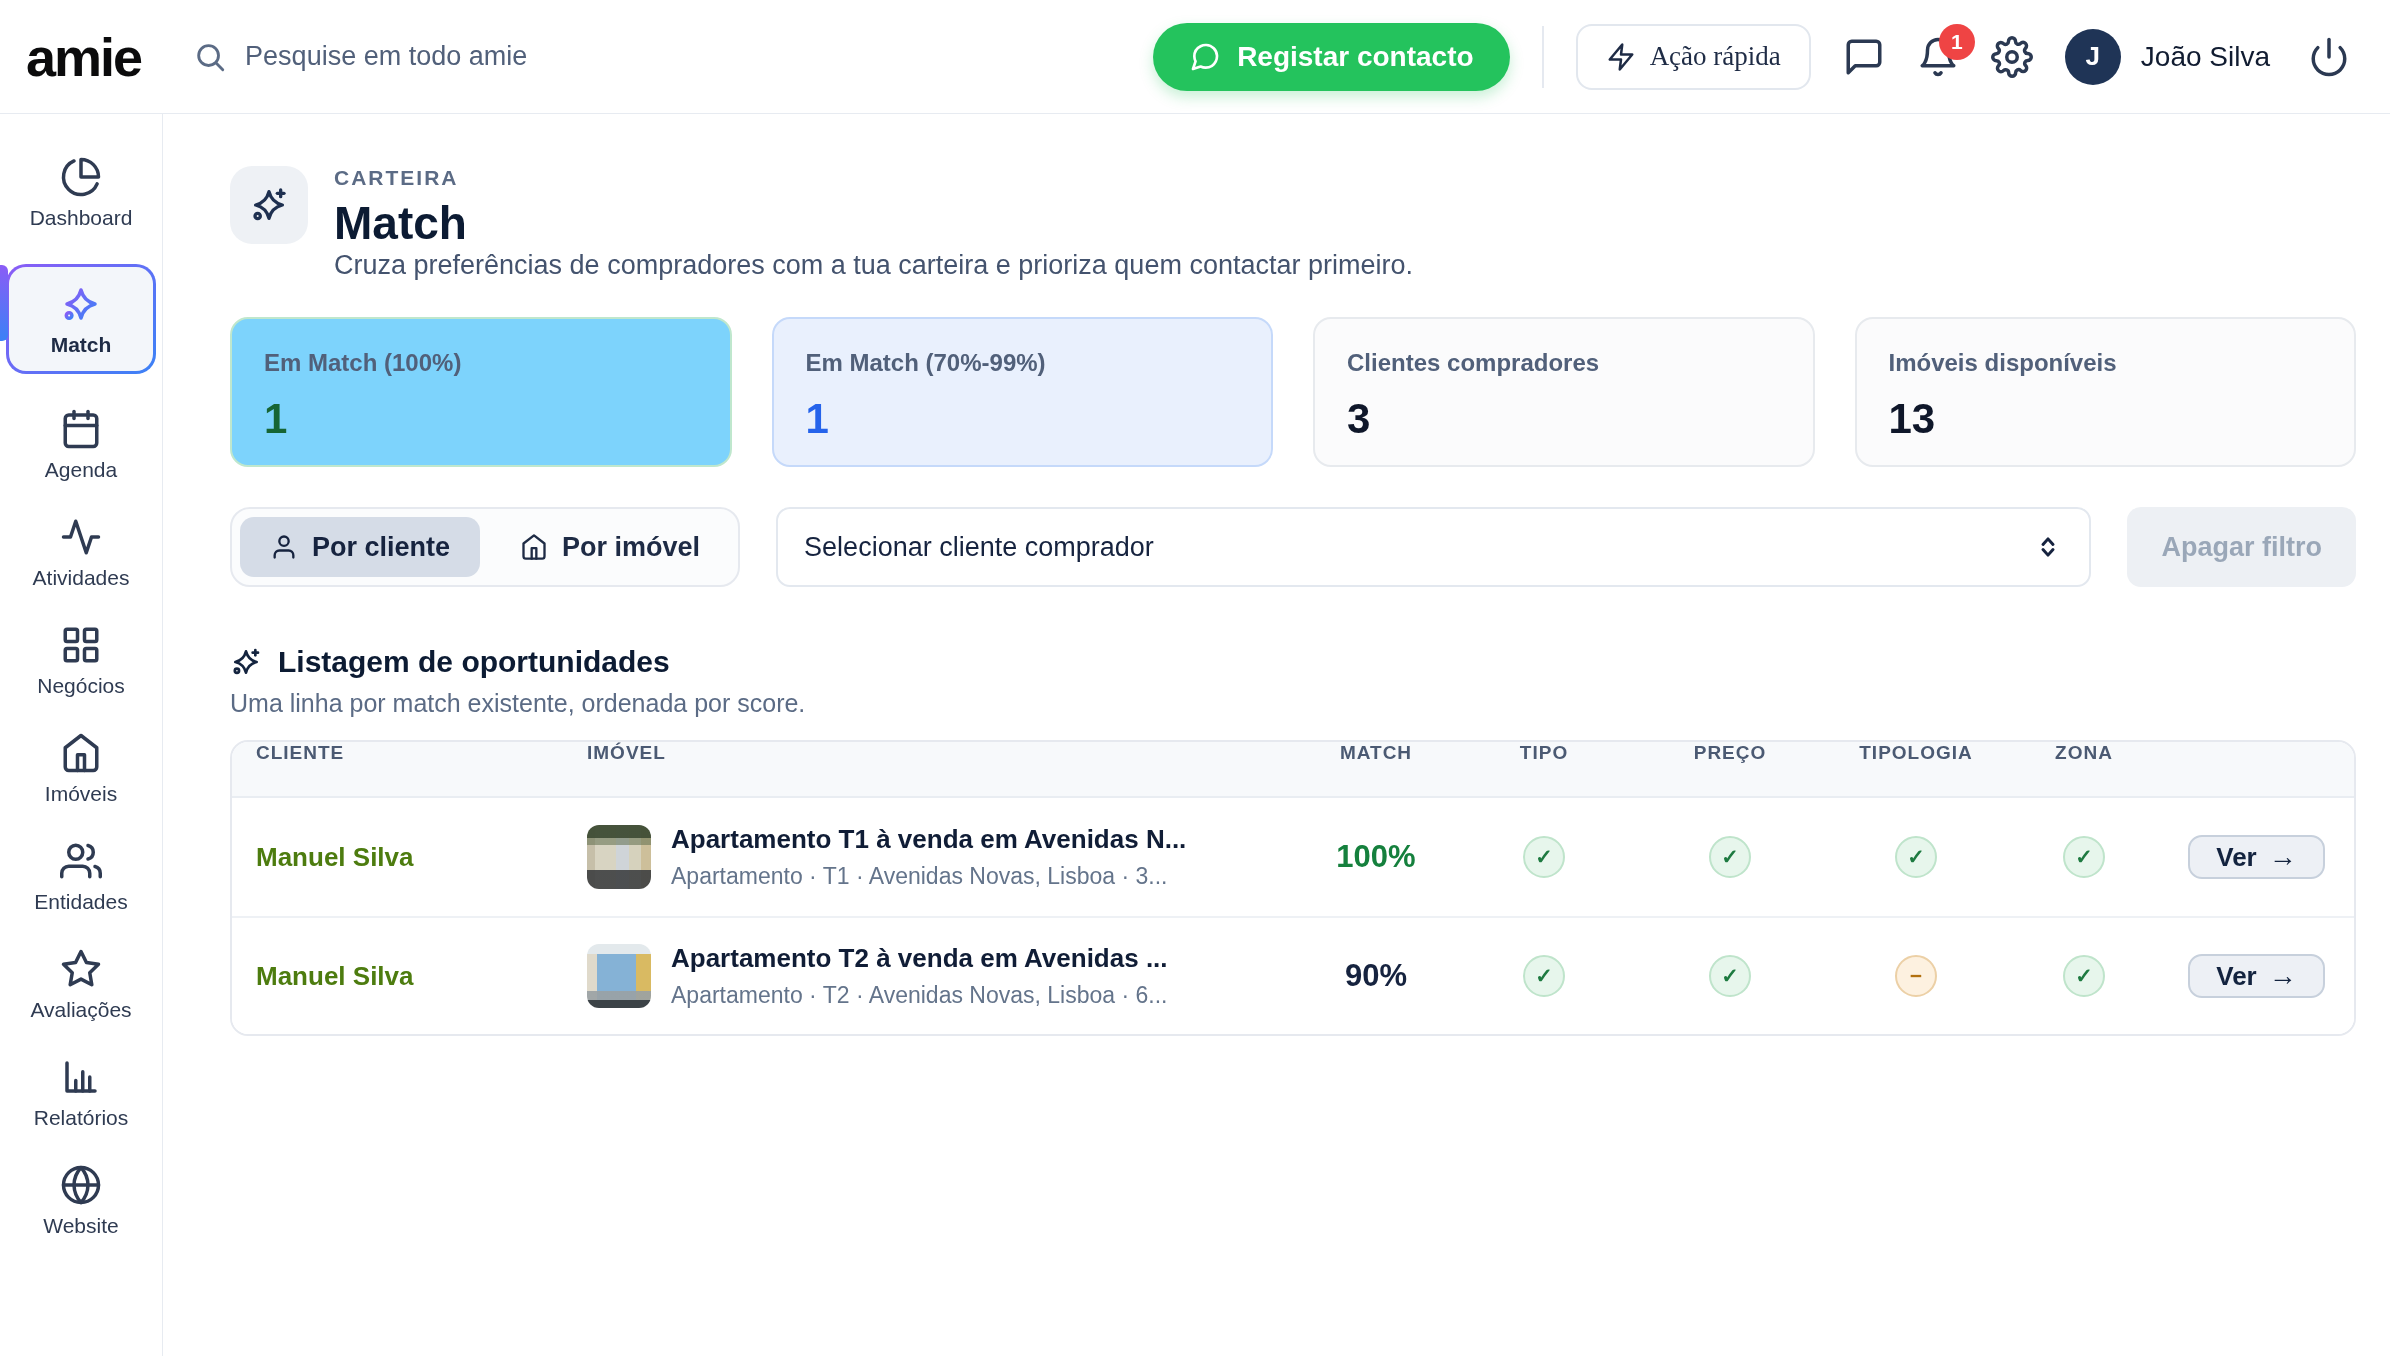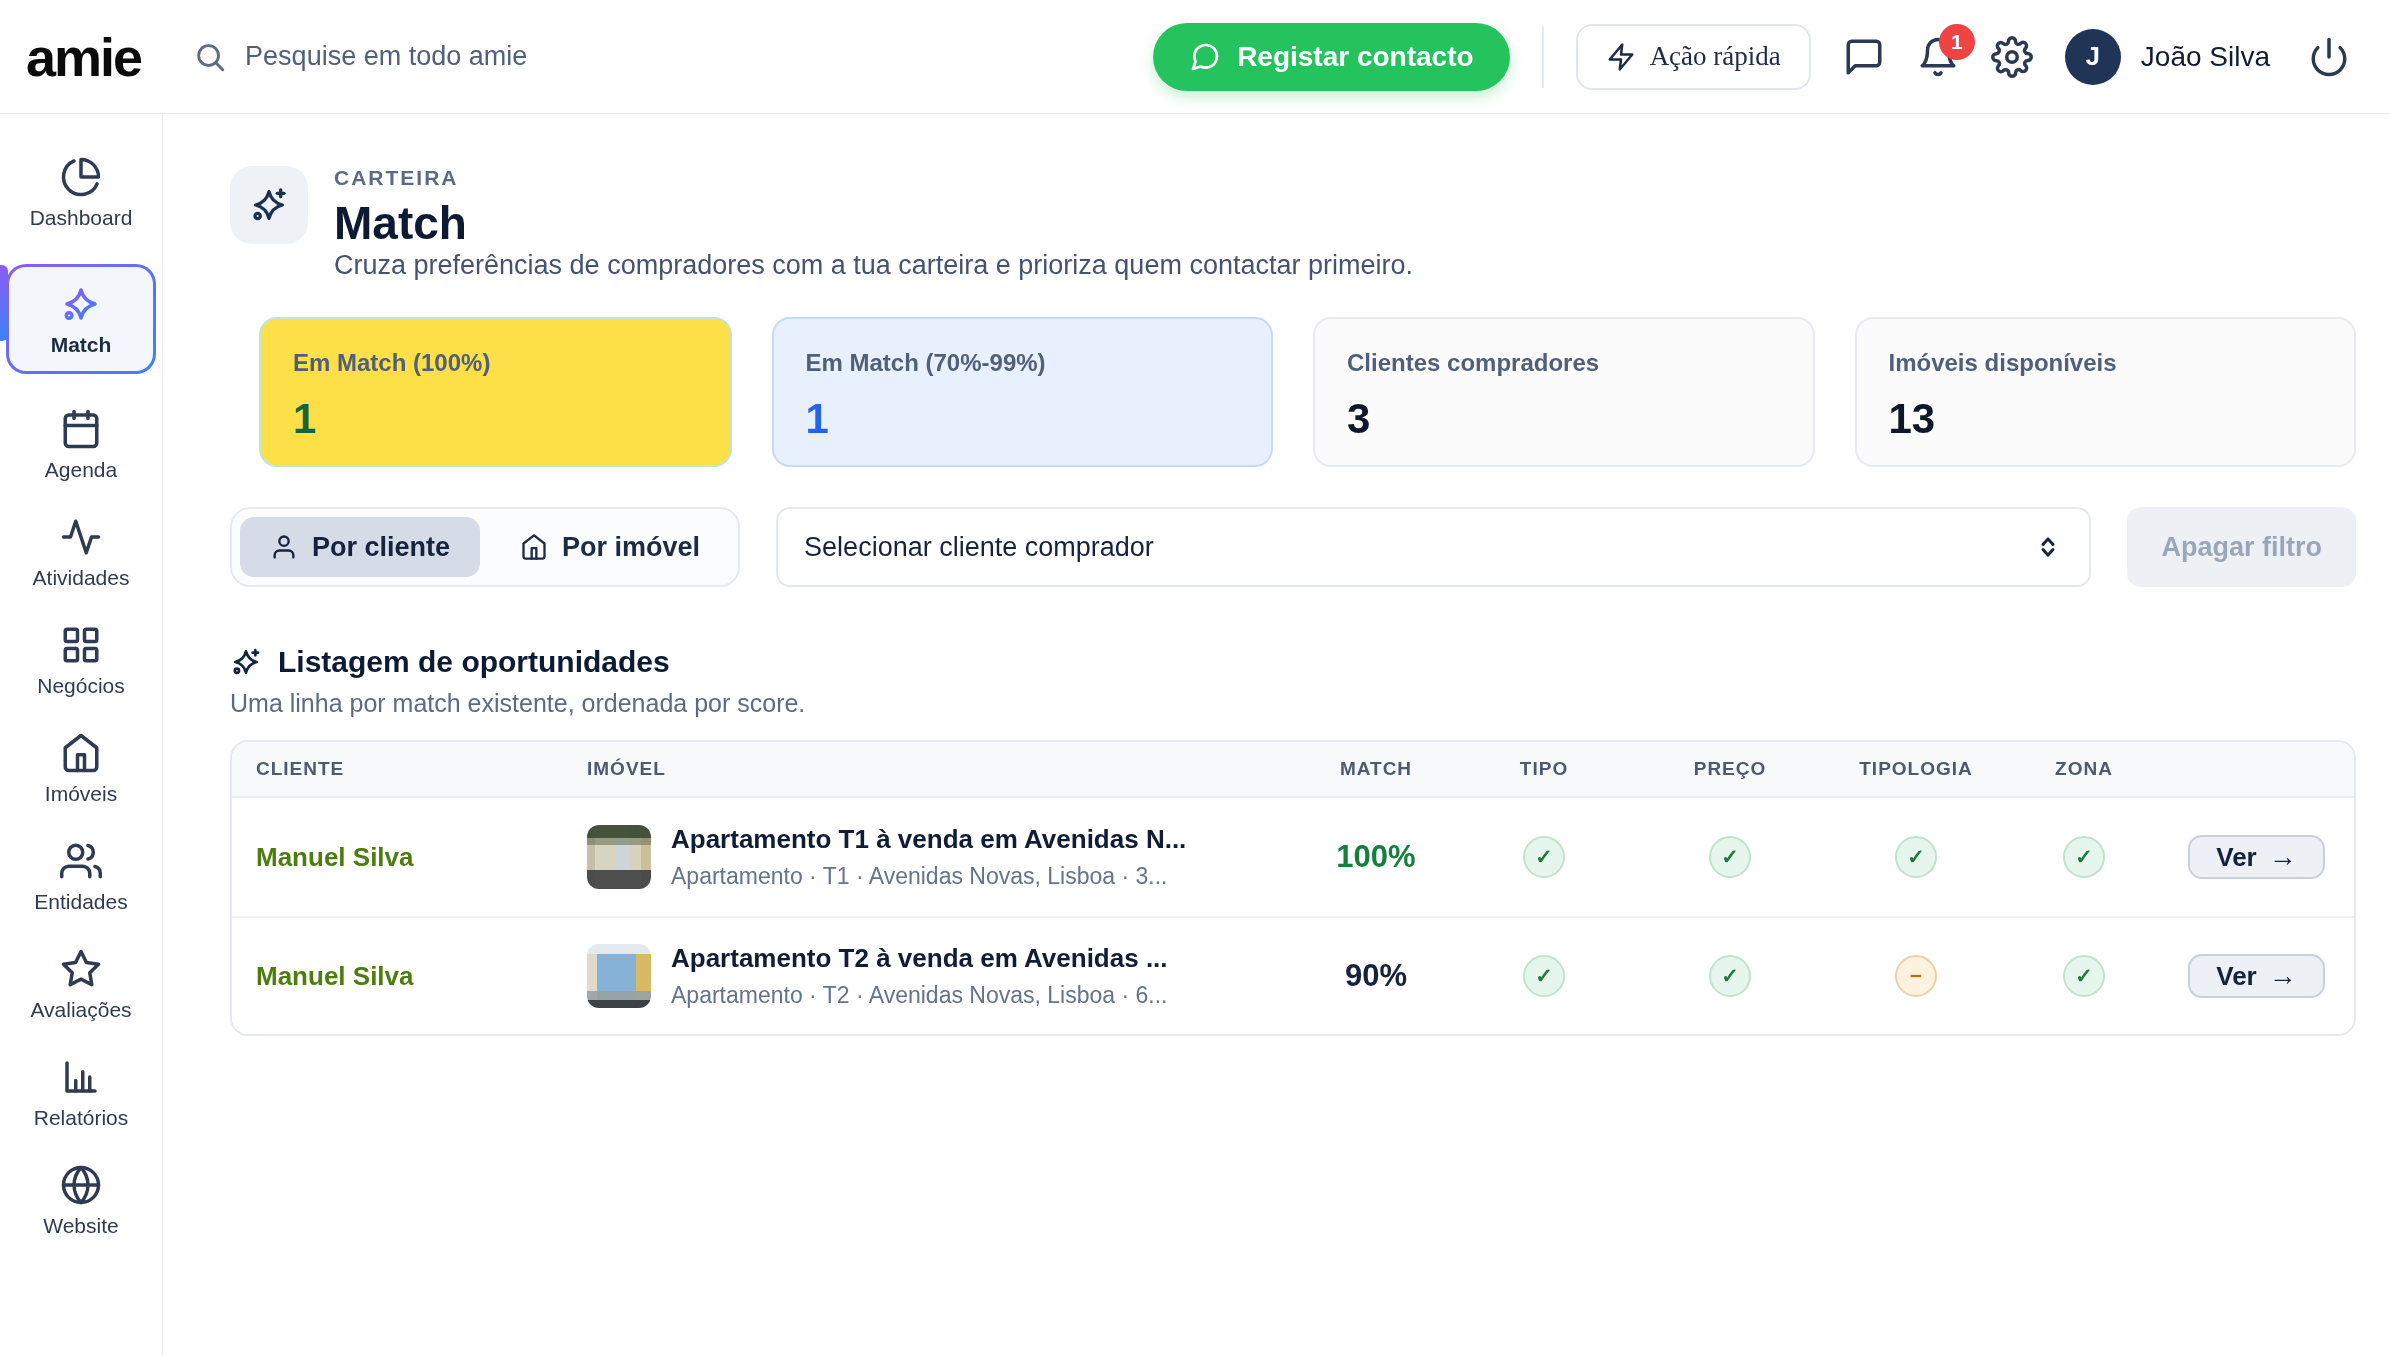--- a/index.html
+++ b/index.html
@@ -64,7 +64,7 @@
   .stat { height:150px; border-radius:18px; border:2px solid #e7eaee; background:#fbfbfc; padding:30px 32px; }
   .stat-label { font-size:24px; font-weight:700; color:#51607a; }
   .stat-value { font-size:42px; font-weight:800; color:#0f172a; margin-top:18px; }
-  .stat--green { background:#fde047; border-color:#bfe7cd;margin-left:29px; }
+  .stat--green { background:#7dd3fc; border-color:#bfe7cd; }
   .stat--green .stat-value { color:#166534; }
   .stat--blue { background:#e9f0fd; border-color:#c5d9fa; }
   .stat--blue .stat-value { color:#2563eb; }

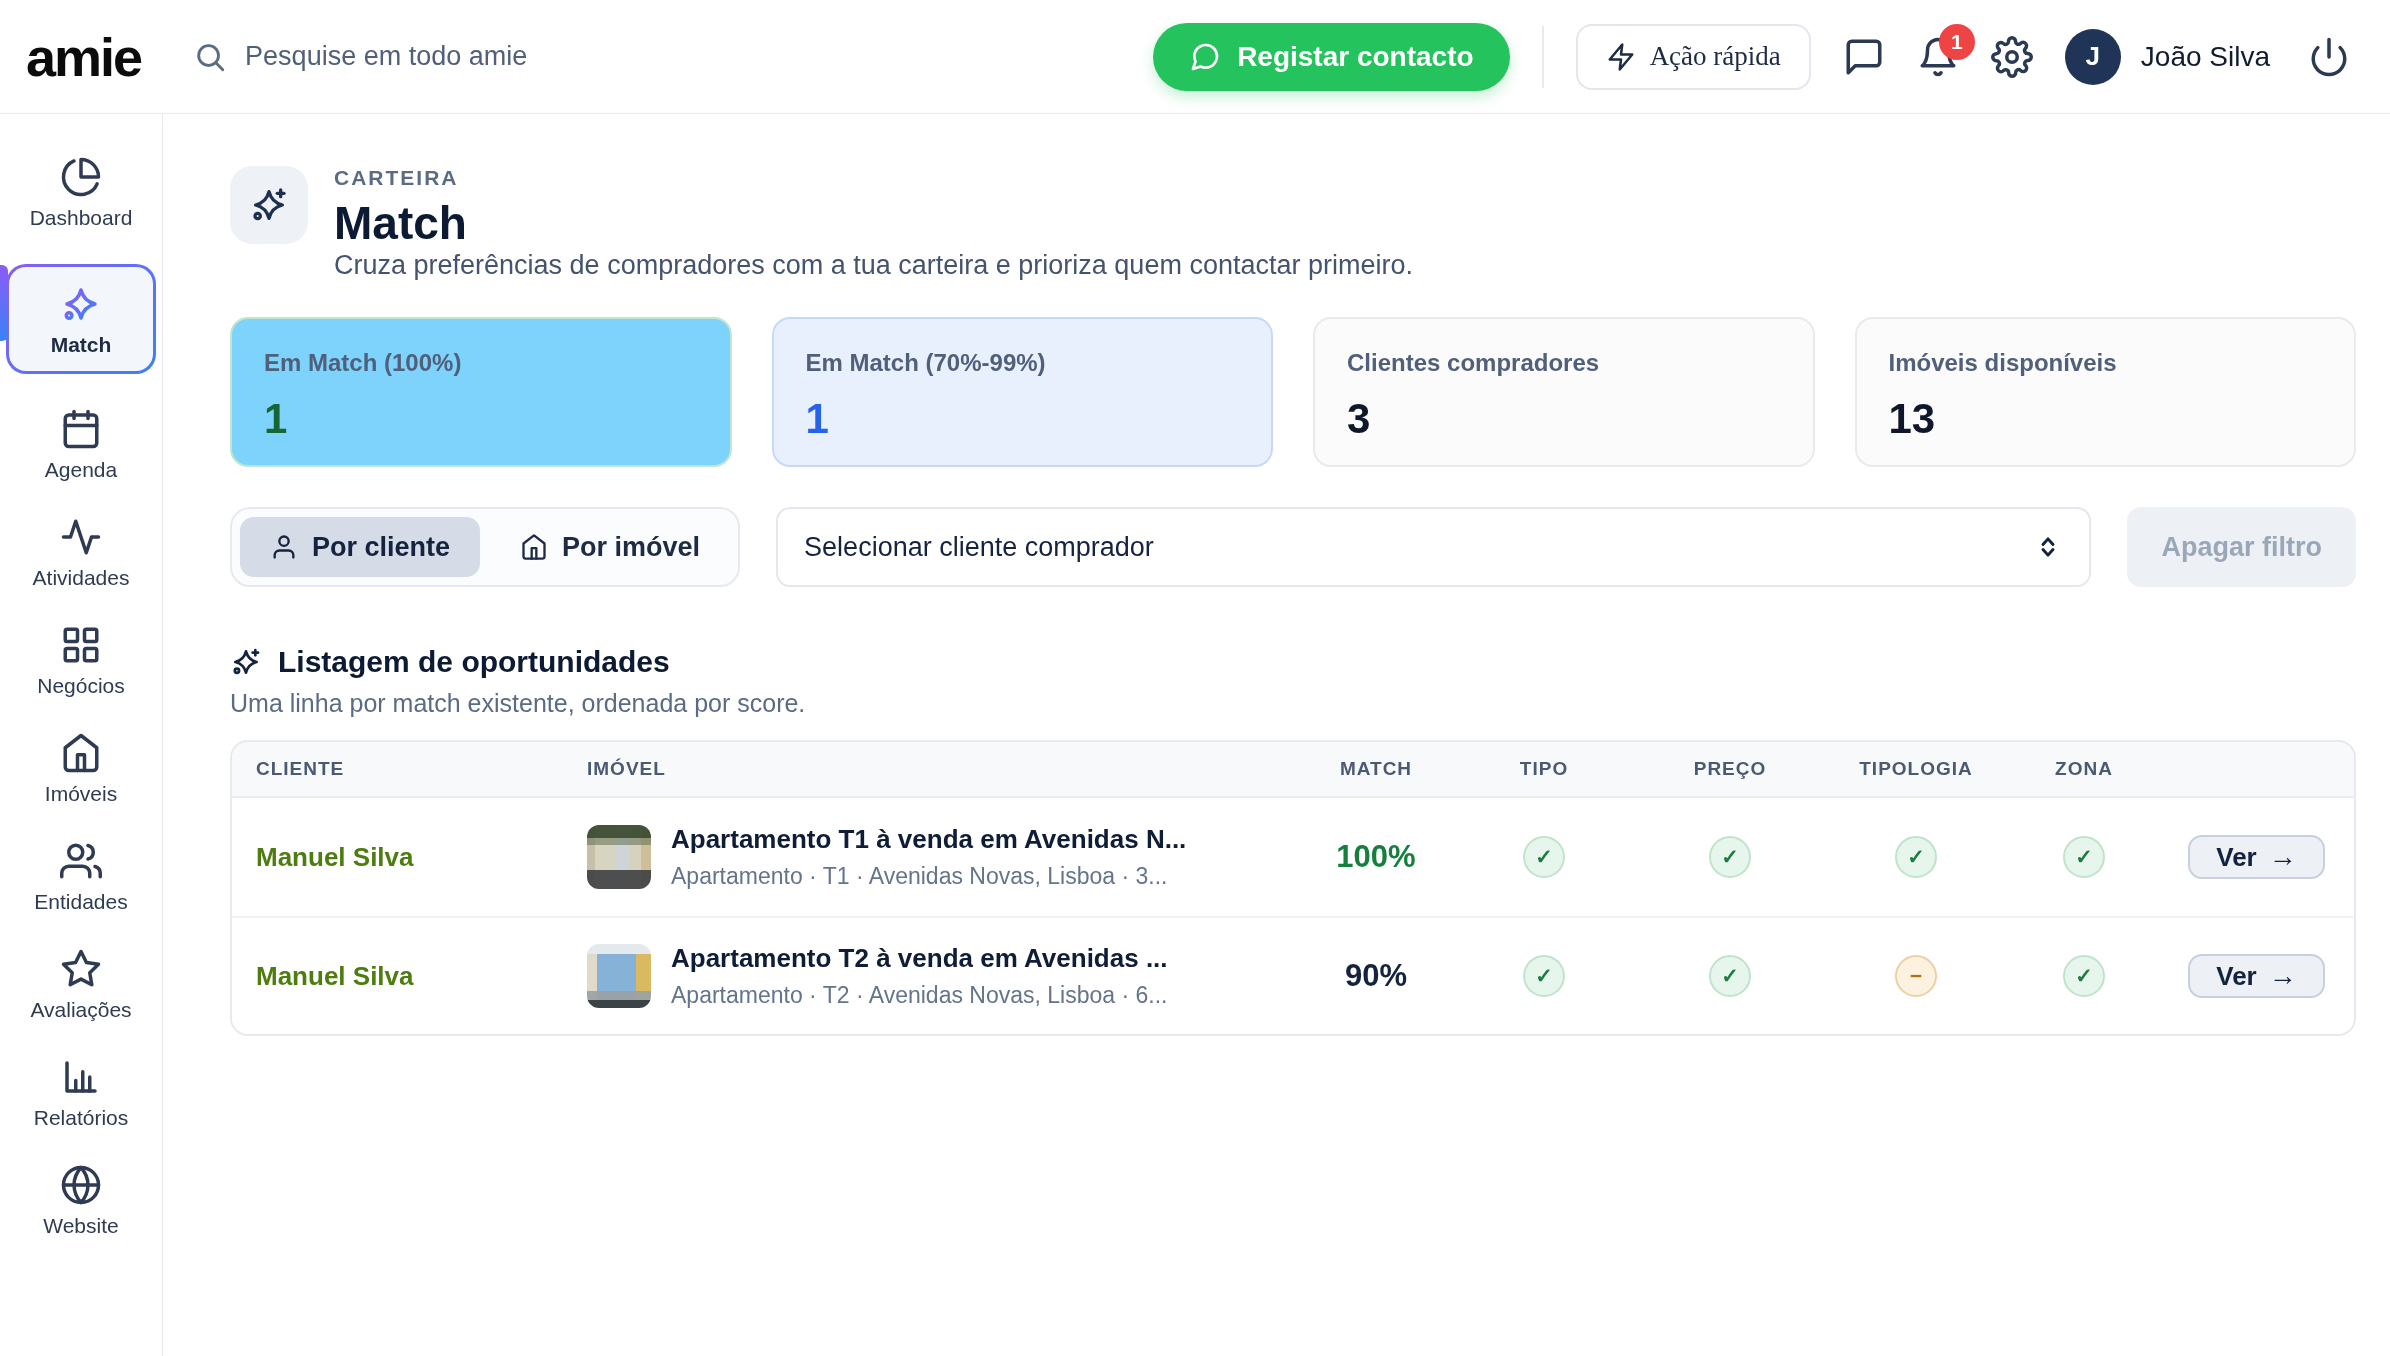--- a/index.html
+++ b/index.html
@@ -90,7 +90,7 @@
   .list-sub { font-size:25px; color:#5b6b85; margin-top:10px; }
 
   .table { margin-top:22px; border:2px solid #e6e9ef; border-radius:18px; overflow:hidden; background:#fff; }
-  .thead { display:flex; align-items:center; height:56px; background:#f7f9fb; border-bottom:2px solid #e9edf2;
+  .thead { display:flex; align-items:flex-start; height:56px; background:#f7f9fb; border-bottom:2px solid #e9edf2;
            font-size:19px; font-weight:700; letter-spacing:1px; color:#4b5a73; }
   .trow { display:flex; align-items:center; height:118px; background:#fff; }
   .trow + .trow { border-top:2px solid #eef1f5; }

